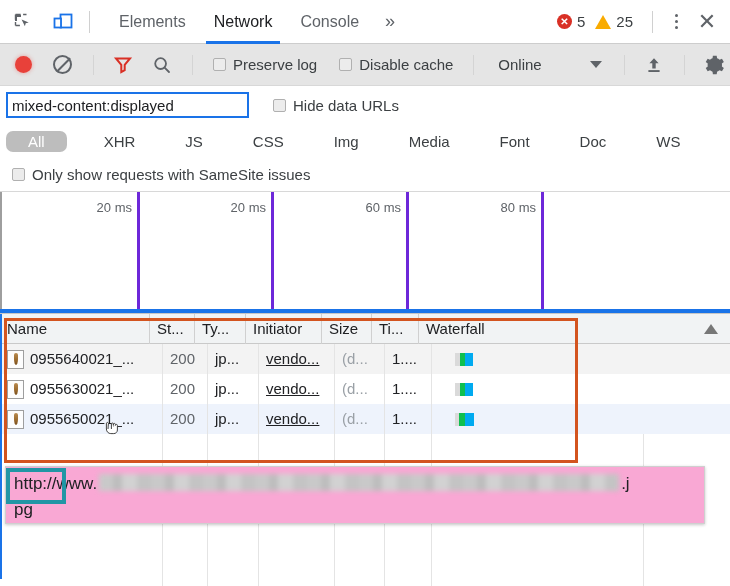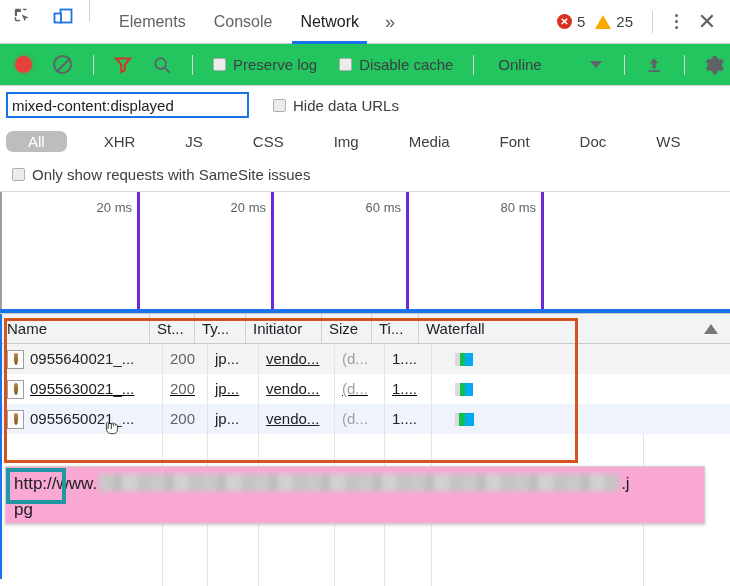--- a/index.html
+++ b/index.html
@@ -21,6 +21,7 @@
     position: relative;
     height: 44px;
     display: flex;
+    align-items: center;
     background: #fff;
     border-bottom: 1px solid #cdcdcd;
     box-sizing: border-box;

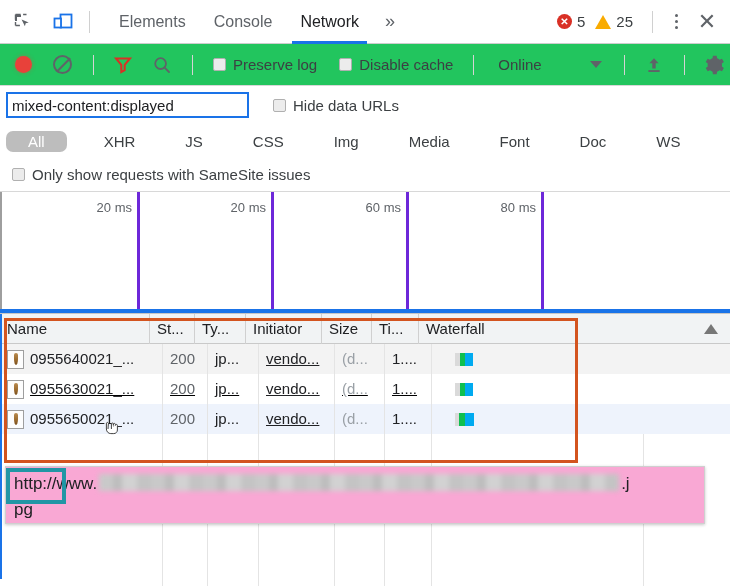--- a/index.html
+++ b/index.html
@@ -366,11 +366,11 @@
       <div class="tab">
           <span>Elements</span>
         </div>
+      <div class="tab active">
+          <span>Network</span>
+        </div>
       <div class="tab">
           <span>Console</span>
-        </div>
-      <div class="tab active">
-          <span>Network</span>
         </div>
       <div class="tab-more">»</div>
     </div>

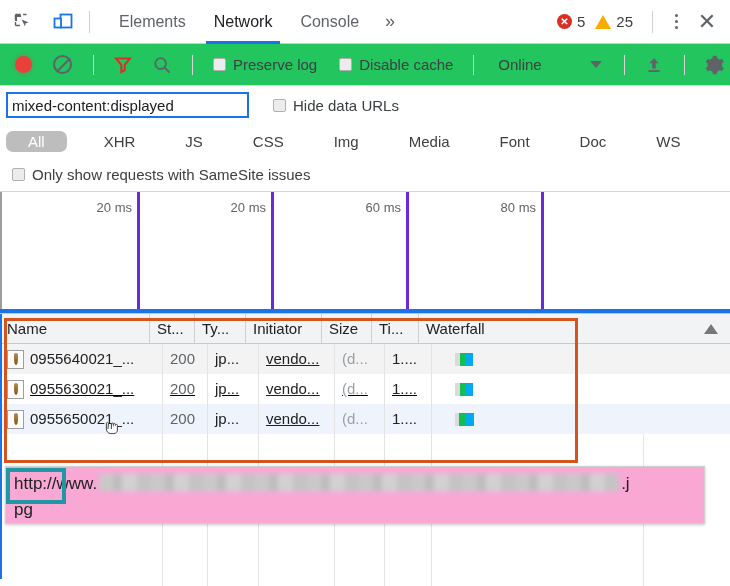--- a/index.html
+++ b/index.html
@@ -104,7 +104,7 @@
     height: 42px;
     display: flex; align-items: center;
     border-bottom: 1px solid #d8d8d8;
-    background: #22c55e;
+    background: #e5e5e5;
     box-sizing: border-box;
     padding-left: 8px;
     gap: 8px;

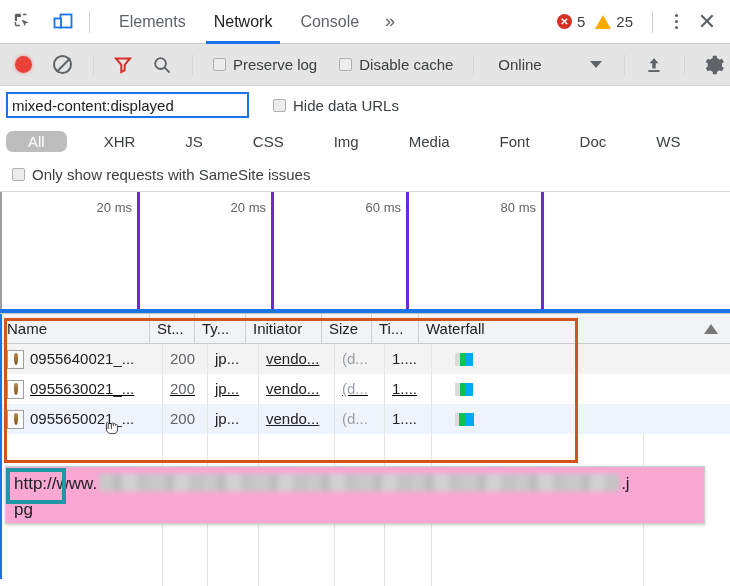--- a/index.html
+++ b/index.html
@@ -258,7 +258,7 @@
     cursor: pointer;
   }
   .trow.odd { background: #f3f3f3; }
-  .trow.even { background: #fff; text-decoration: underline; }
+  .trow.even { background: #fff; }
   .trow.hl { background: #eef3fc; }
   .td {
     font-size: 15px; color: #202124;

